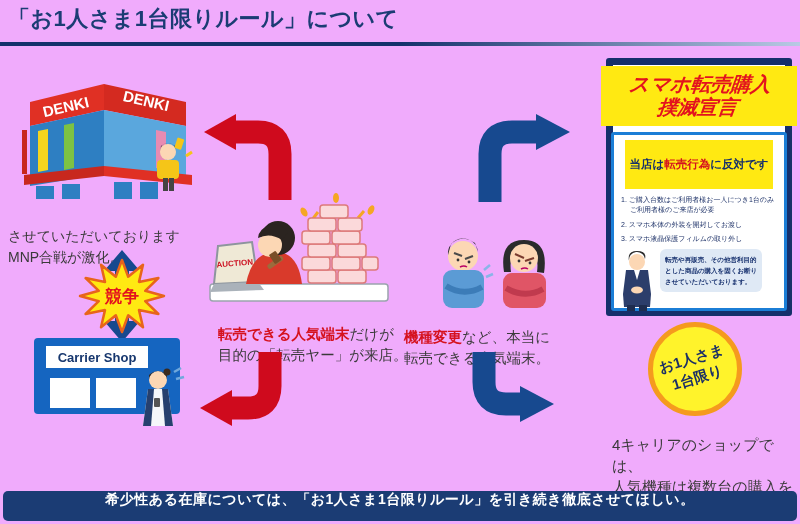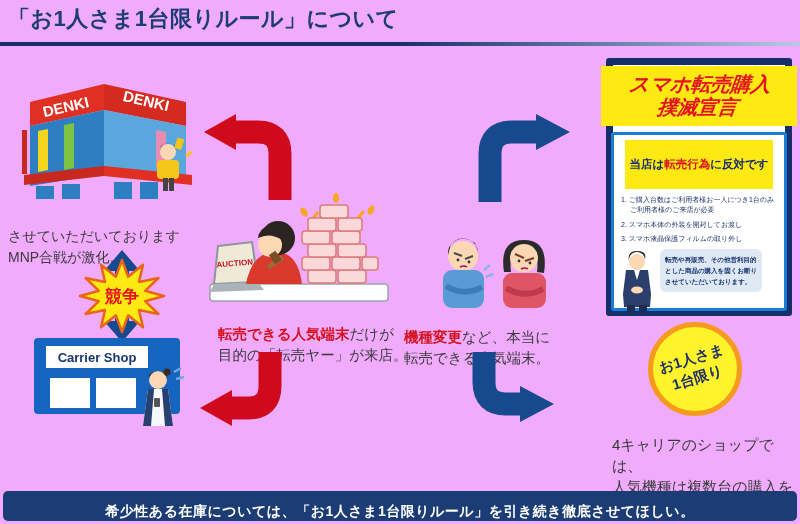--- a/index.html
+++ b/index.html
@@ -44,7 +44,7 @@
               line-height:1.35;text-align:center;white-space:pre-line;}
   
   .footer{left:3px;top:491px;width:794px;height:30px;background:#1b3c74;border-radius:5px;
-          display:flex;align-items:flex-end;justify-content:center;}
+          display:flex;align-items:flex-start;justify-content:center;}
   .footer span{color:#fff;font-weight:bold;font-size:14px;letter-spacing:.5px;}
   svg{display:block;}
 </style>

